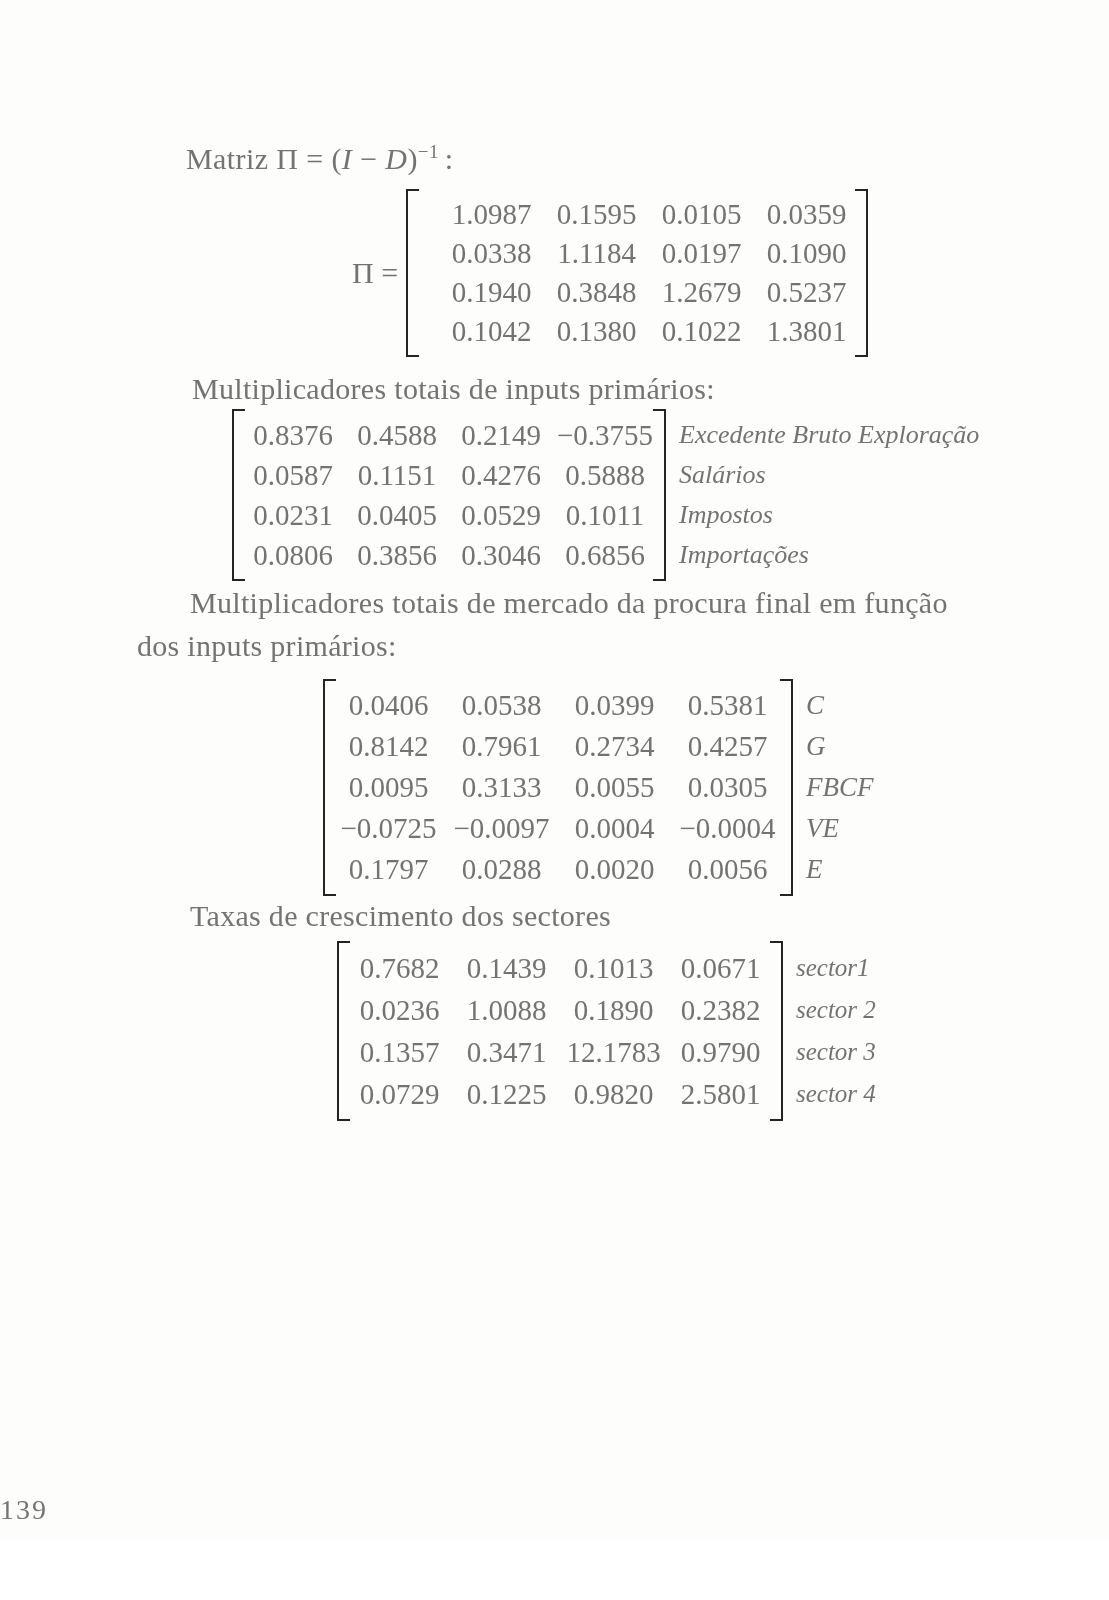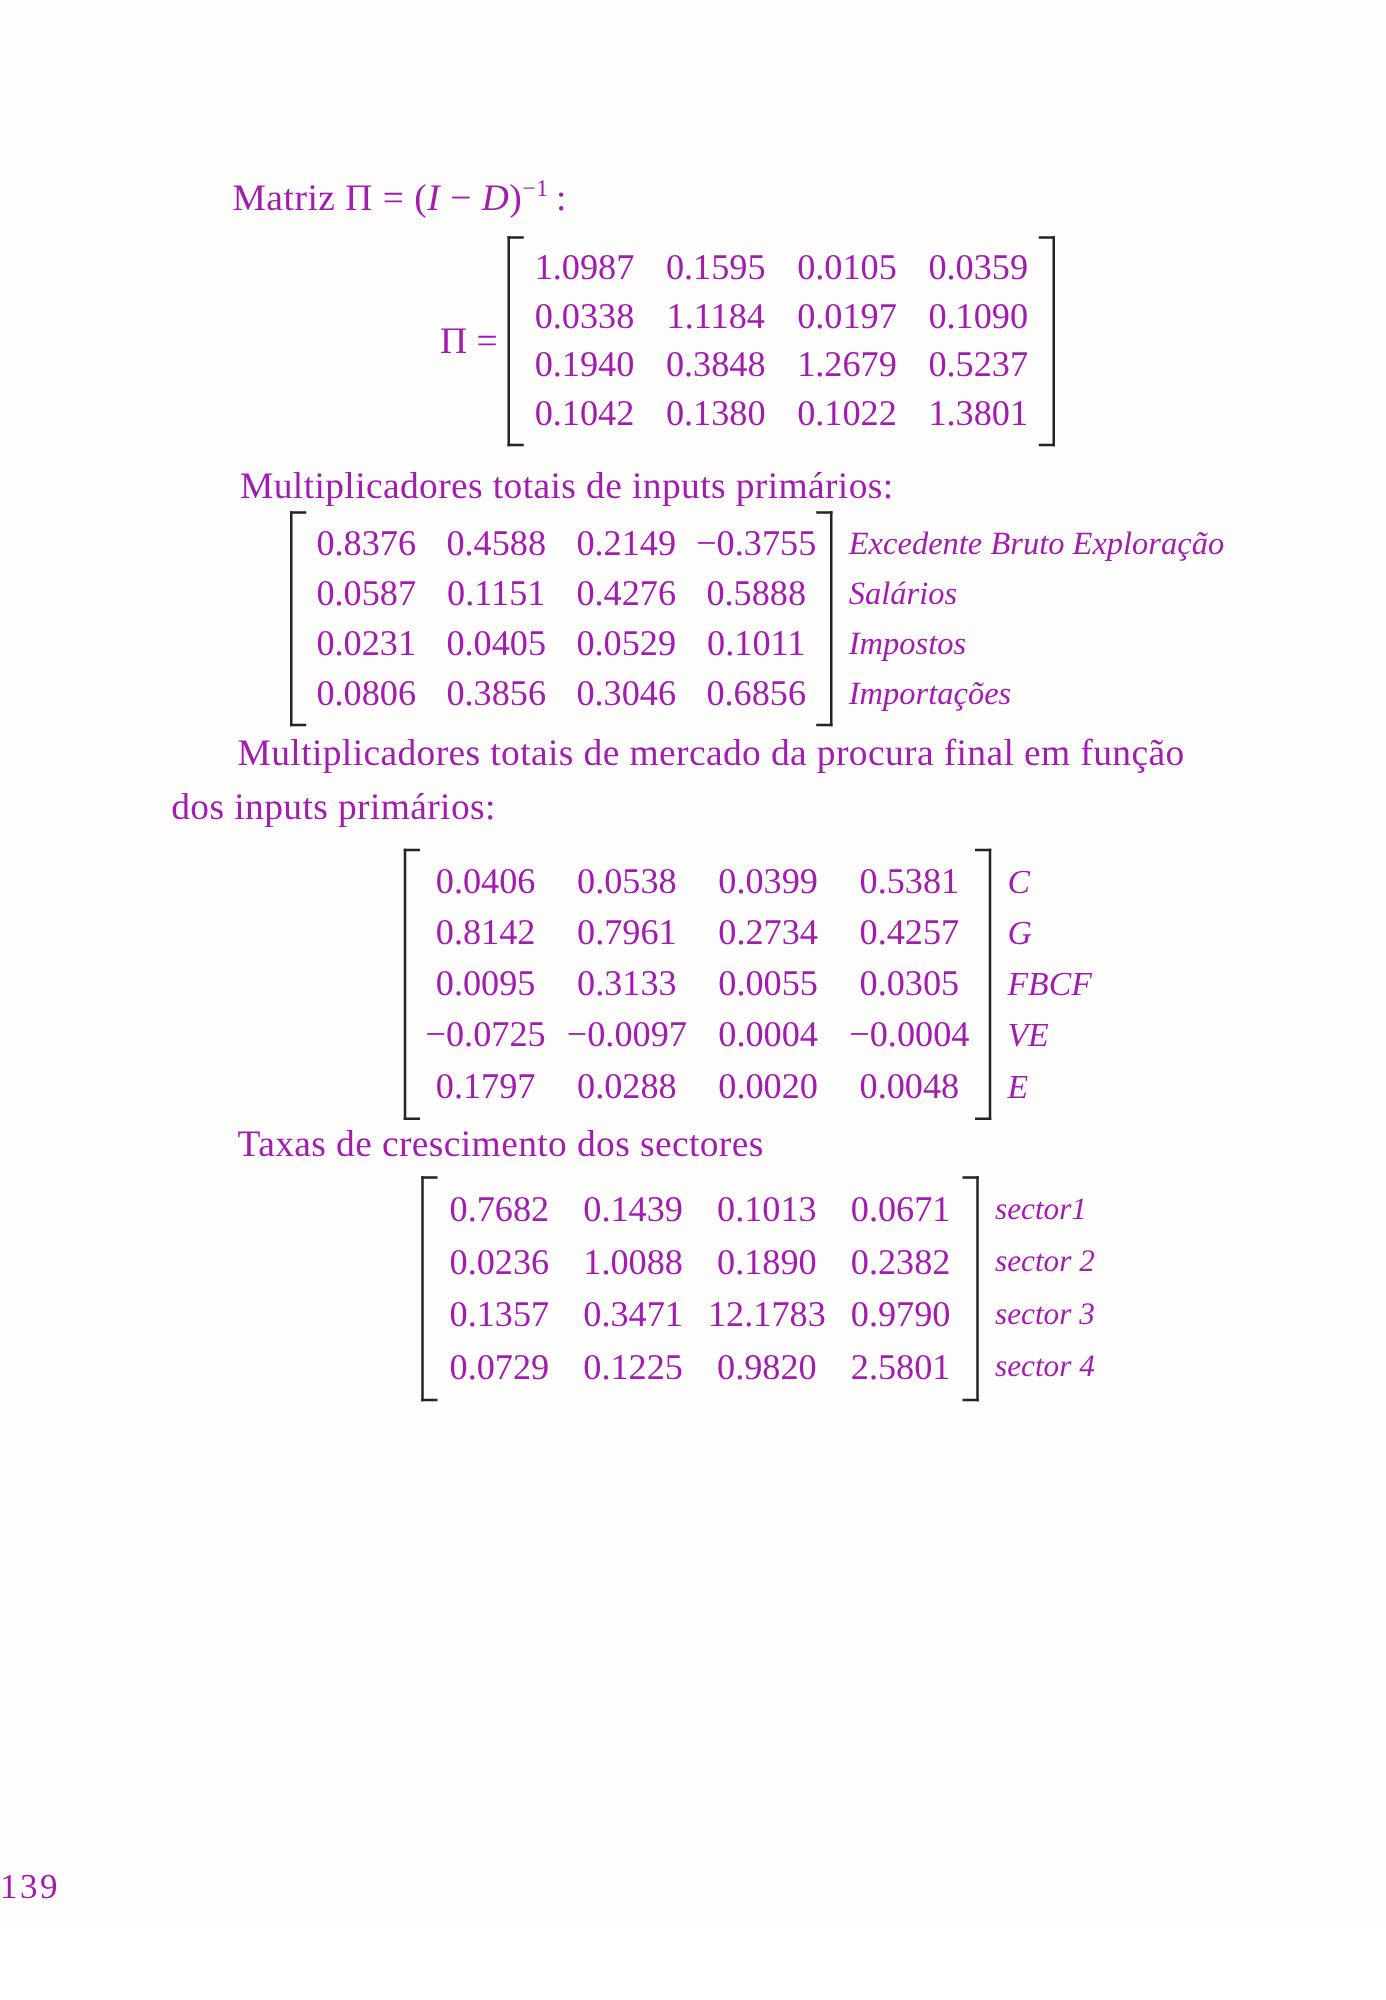--- a/index.html
+++ b/index.html
@@ -7,7 +7,7 @@
     position:relative;
     width:1109px; height:1540px;
     background:#fdfdfc;
-    color:#a21caf;
+    color:#737373;
     font-family:"Liberation Serif", serif;
     overflow:hidden;
   }

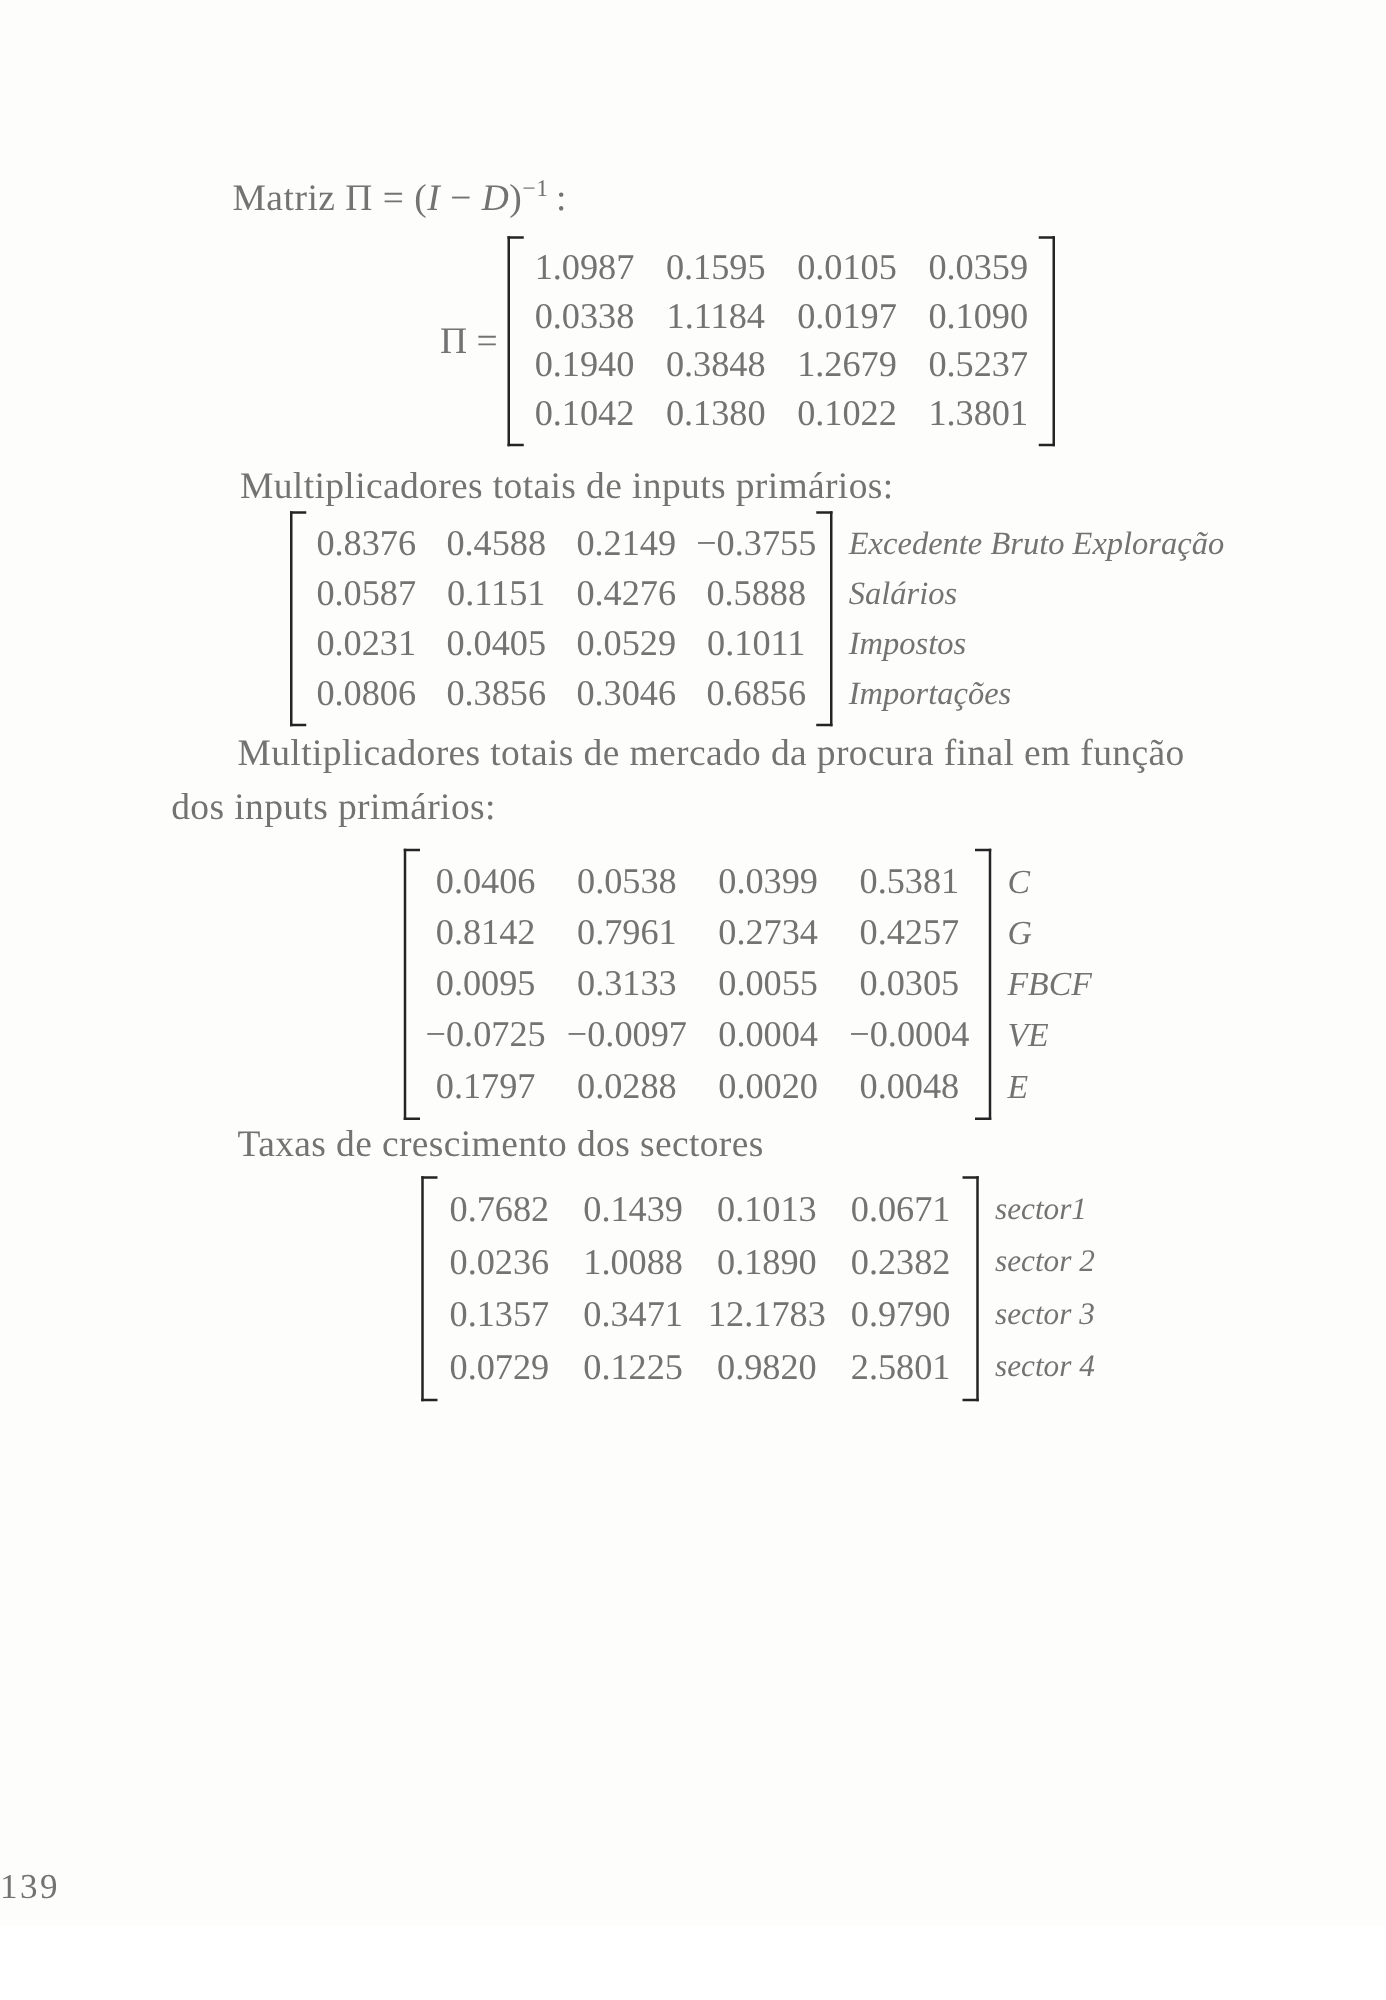--- a/index.html
+++ b/index.html
@@ -45,7 +45,7 @@
     display:grid; align-items:center; justify-items:center;
     font-size:29px; padding:0 9px; white-space:nowrap;
   }
-  #m1 .mgrid { grid-template-columns:repeat(4,105px); grid-auto-rows:39px; }
+  #m1 .mgrid { grid-template-columns:repeat(4,105px); grid-auto-rows:39px;margin-left:24px; }
   #m2 .mgrid { grid-template-columns:repeat(4,104px); grid-auto-rows:40px; }
   #m3 .mgrid { grid-template-columns:repeat(4,113px); grid-auto-rows:41px; }
   #m4 .mgrid { grid-template-columns:repeat(4,107px); grid-auto-rows:42px; }

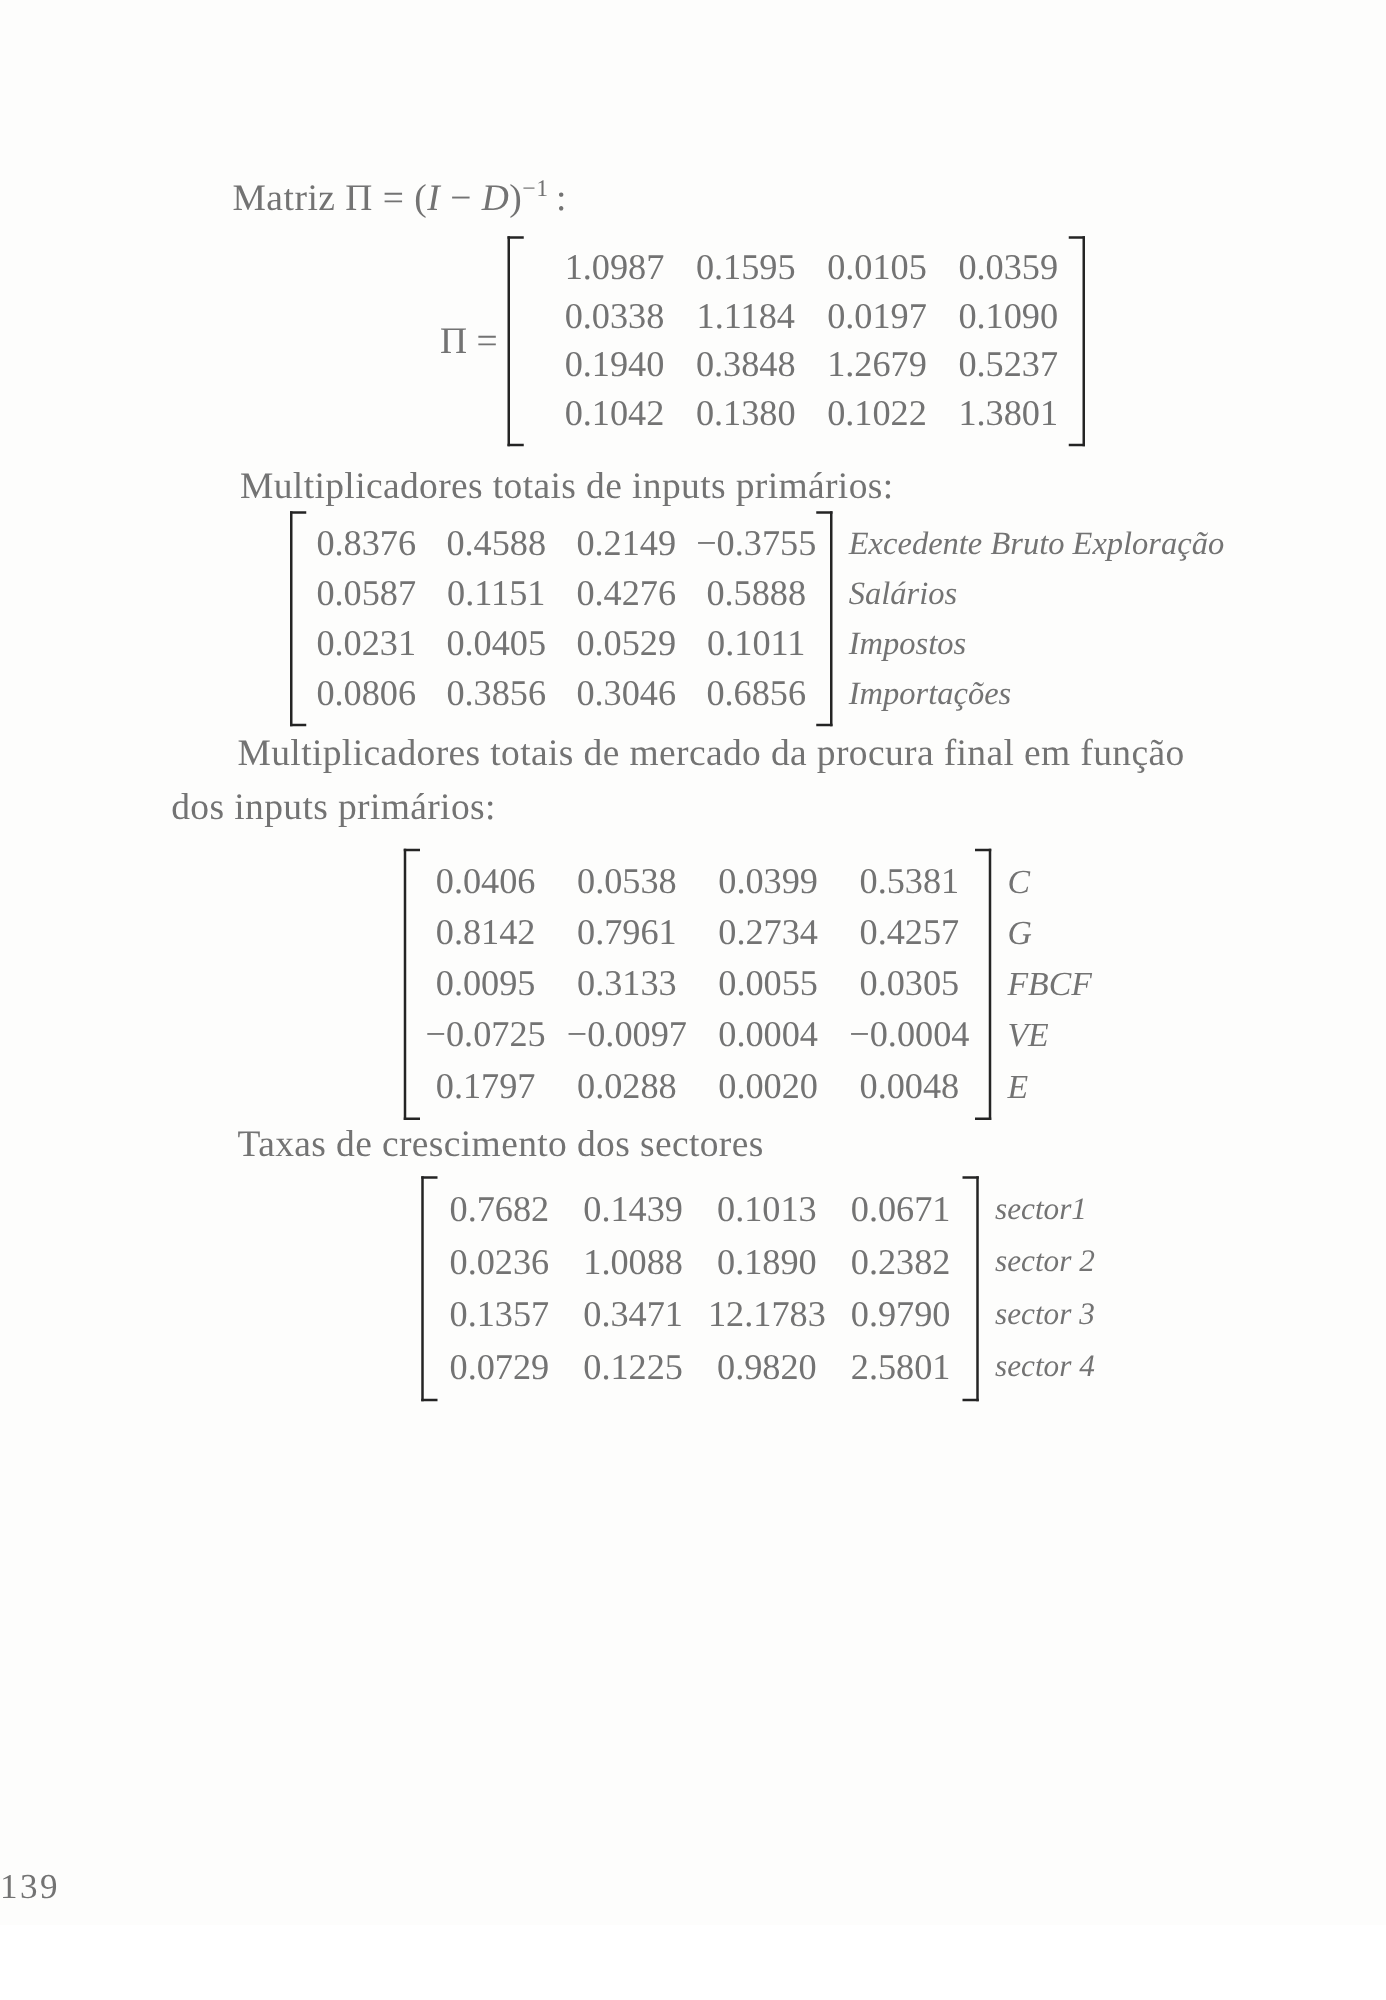--- a/index.html
+++ b/index.html
@@ -151,7 +151,7 @@
         <span>0.1797</span>
         <span>0.0288</span>
         <span>0.0020</span>
-        <span>0.0048</span>
+        <span>0.0056</span>
       </div>
     </div>
     <div class="labels">

